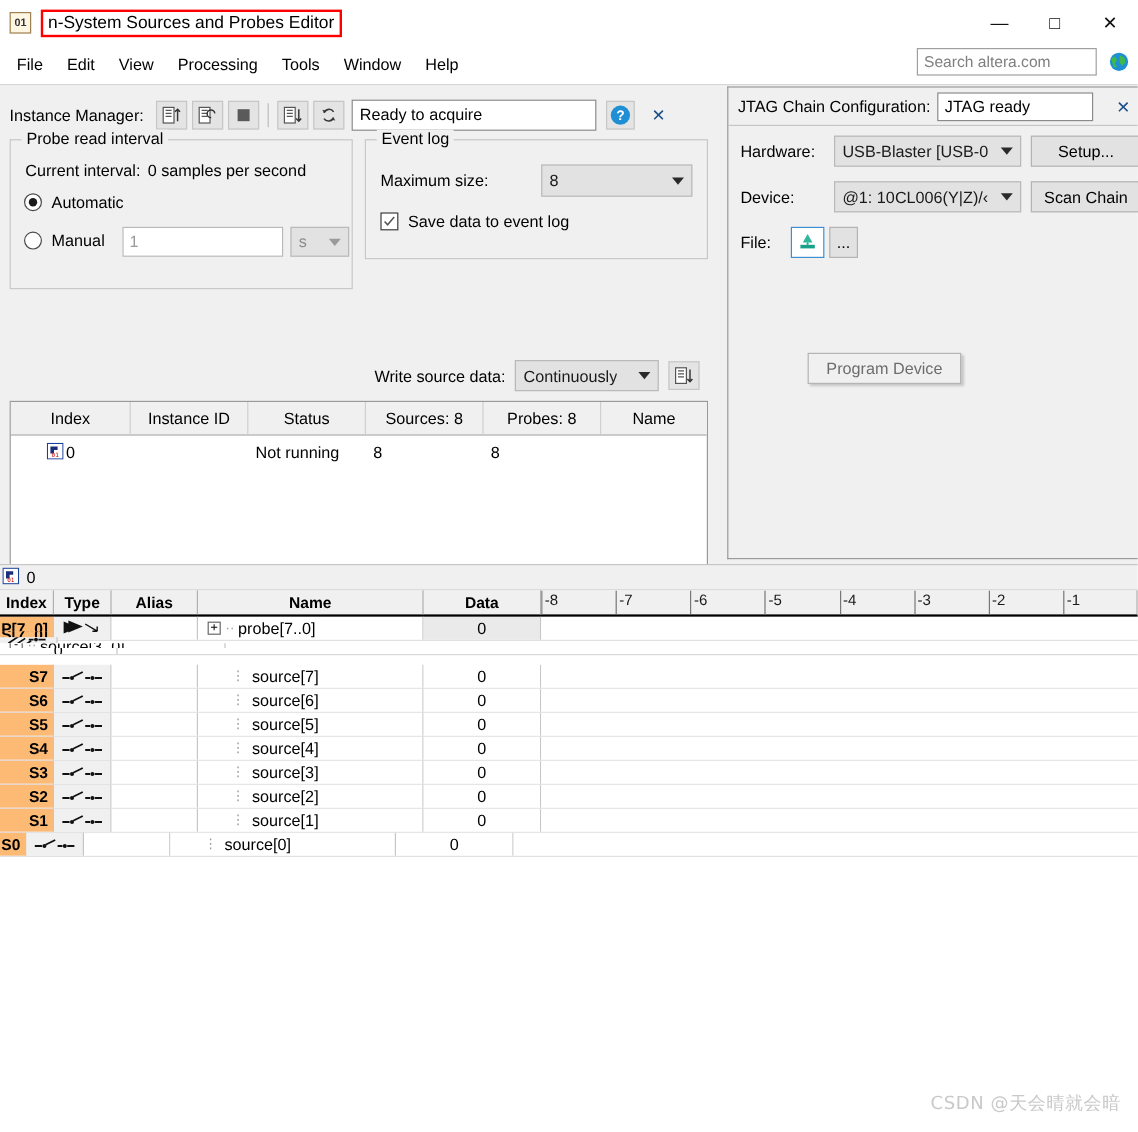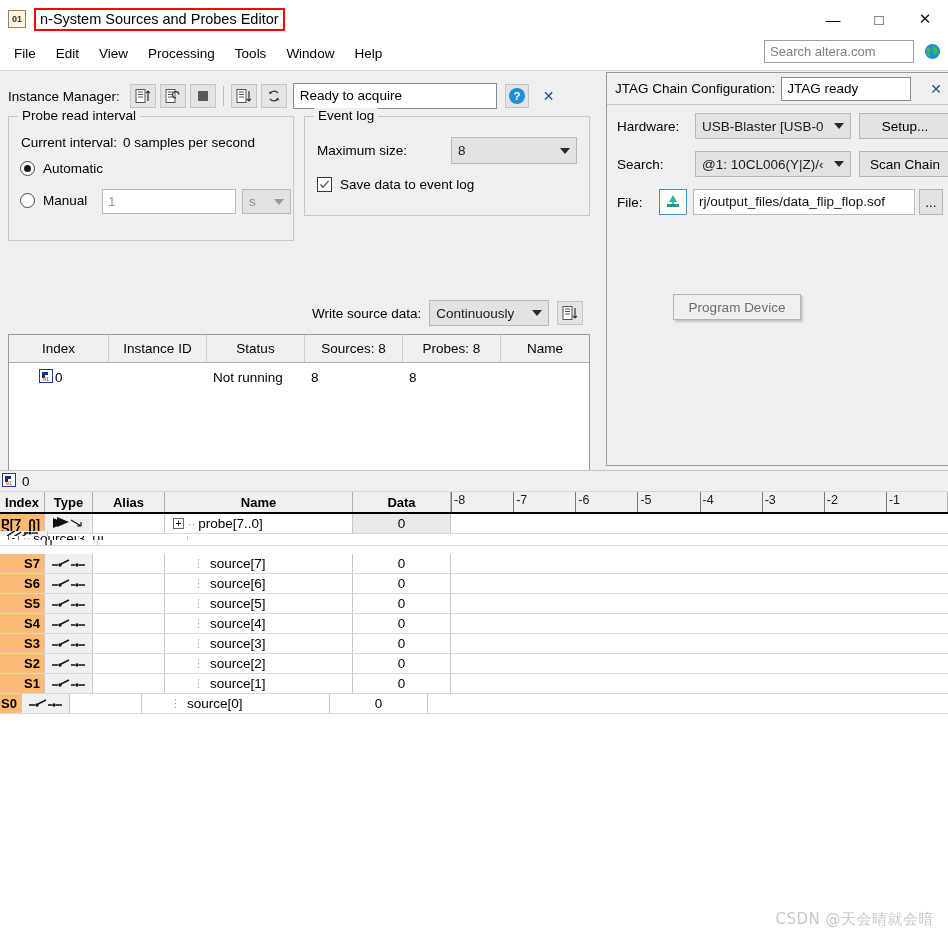--- a/index.html
+++ b/index.html
@@ -468,7 +468,7 @@
     </div>
 
     <div class="jrow" style="left:10px;top:78px;">
-      <span class="jlabel" style="width:78px;">Search:</span>
+      <span class="jlabel" style="width:78px;">Device:</span>
       <span class="combo" style="width:156px;height:26px;">
         <span class="cv">@1: 10CL006(Y|Z)/‹</span>
         <span class="arrow-dn"></span>

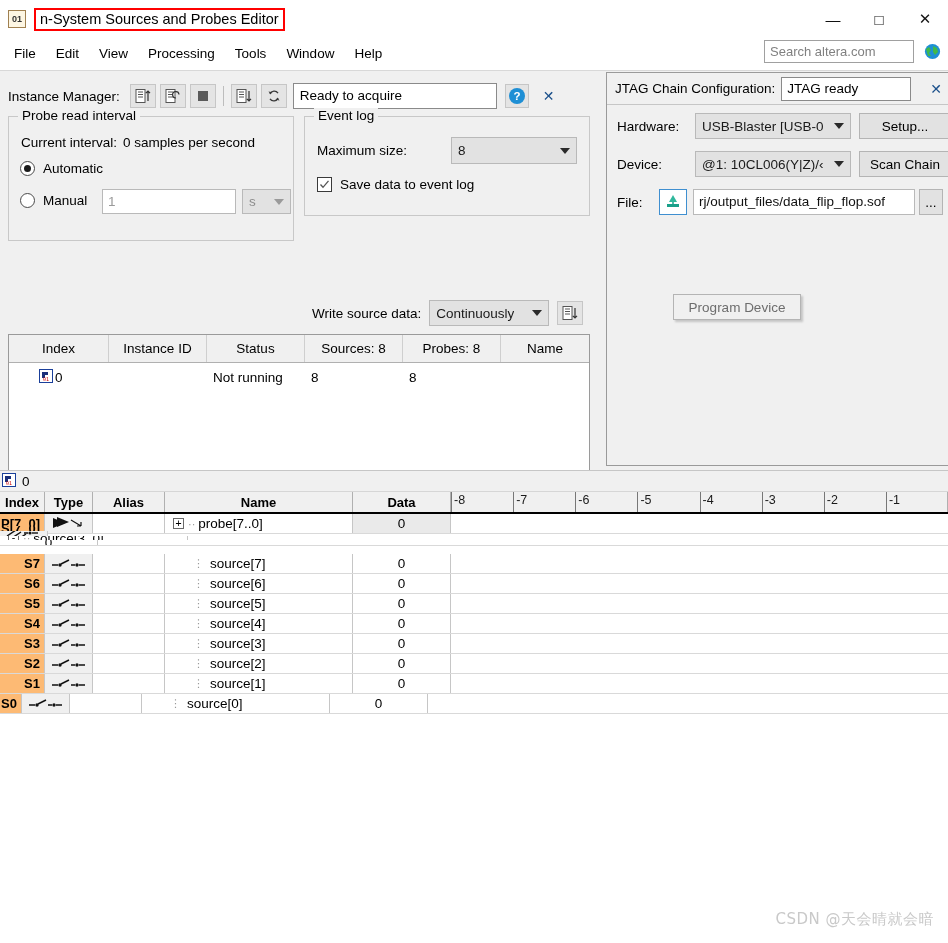--- a/index.html
+++ b/index.html
@@ -485,7 +485,6 @@
           <line x1="9" y1="9" x2="9" y2="11" stroke="#19a08a" stroke-width="1.5"></line>
         </svg>
       </span>
-      <span class="textfield" style="margin-left:6px;width:222px;height:26px;color:#111;">rj/output_files/data_flip_flop.sof</span>
       <span class="btn" style="margin-left:4px;width:24px;height:26px;">...</span>
     </div>
   </div>

